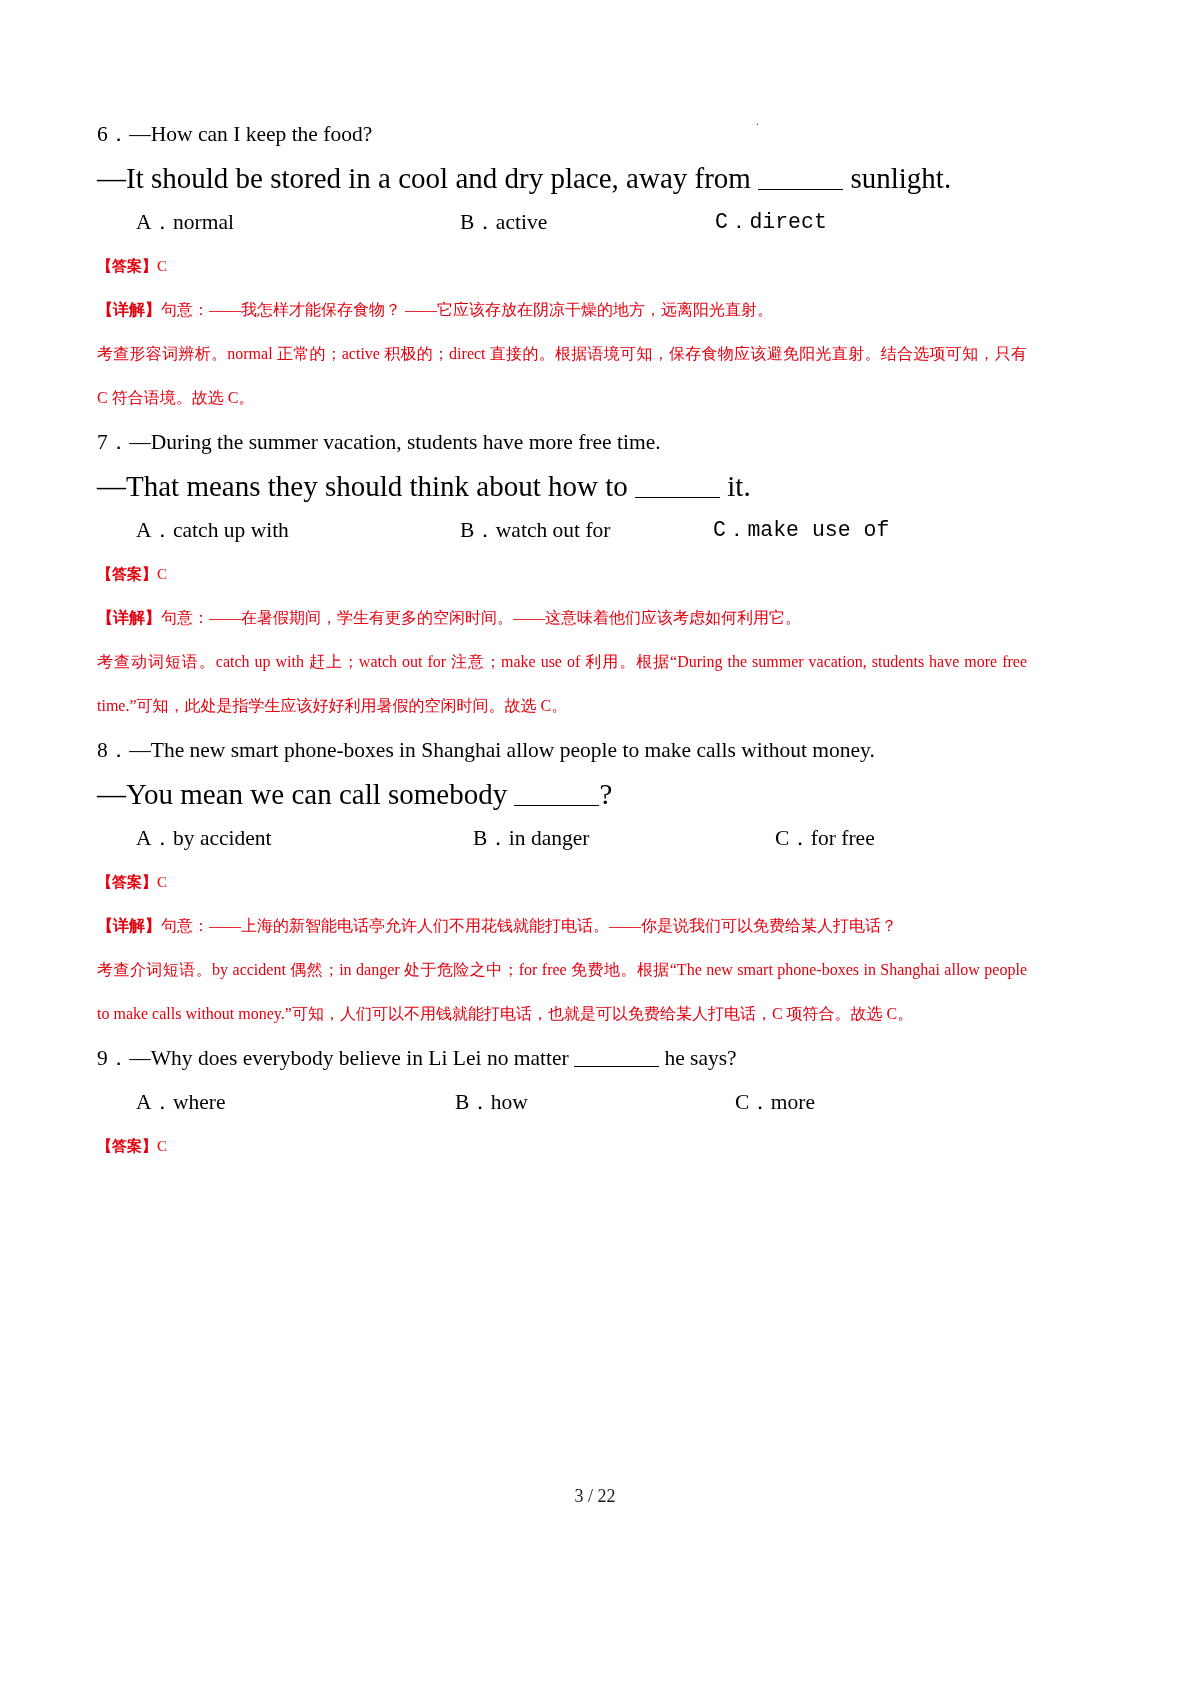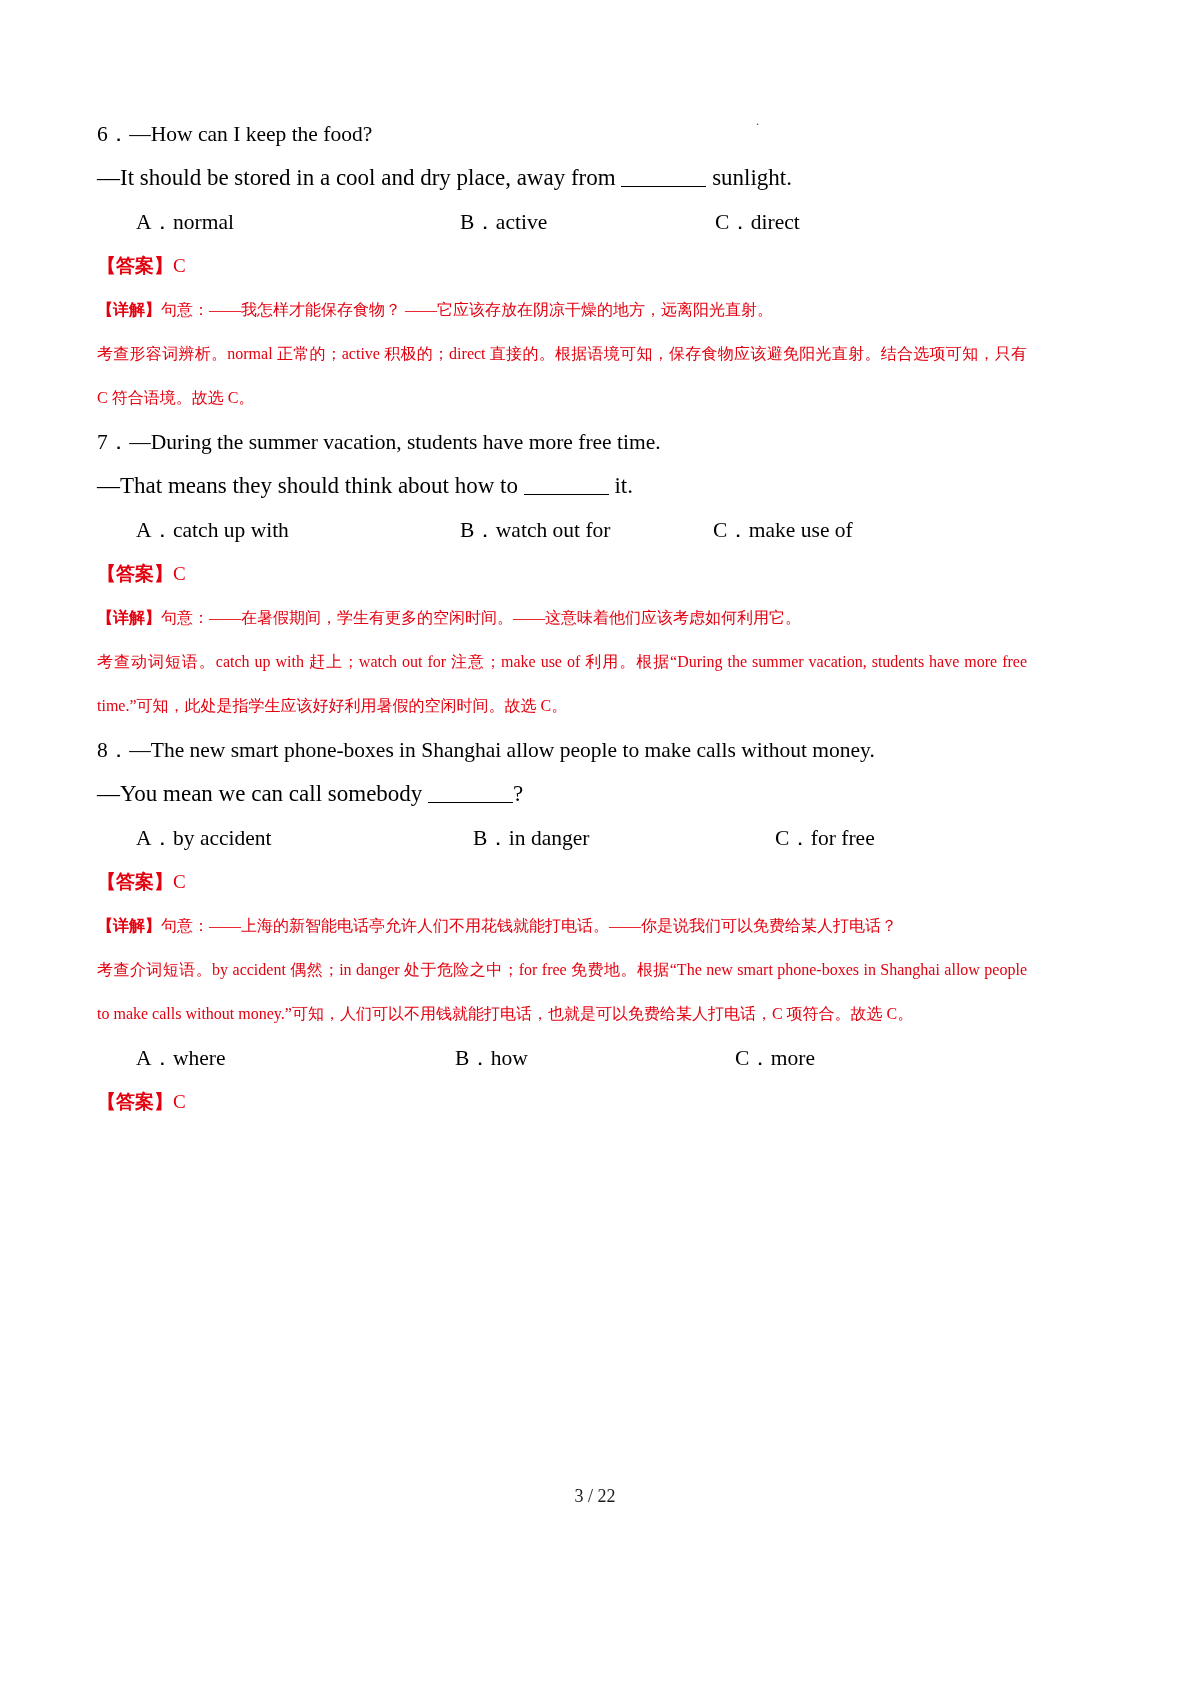--- a/index.html
+++ b/index.html
@@ -39,7 +39,7 @@
     display: inline-block;
   }
   .q-reply {
-    font-size: 23px;
+    font-size: 29px;
     line-height: 44px;
     color: #000000;
   }

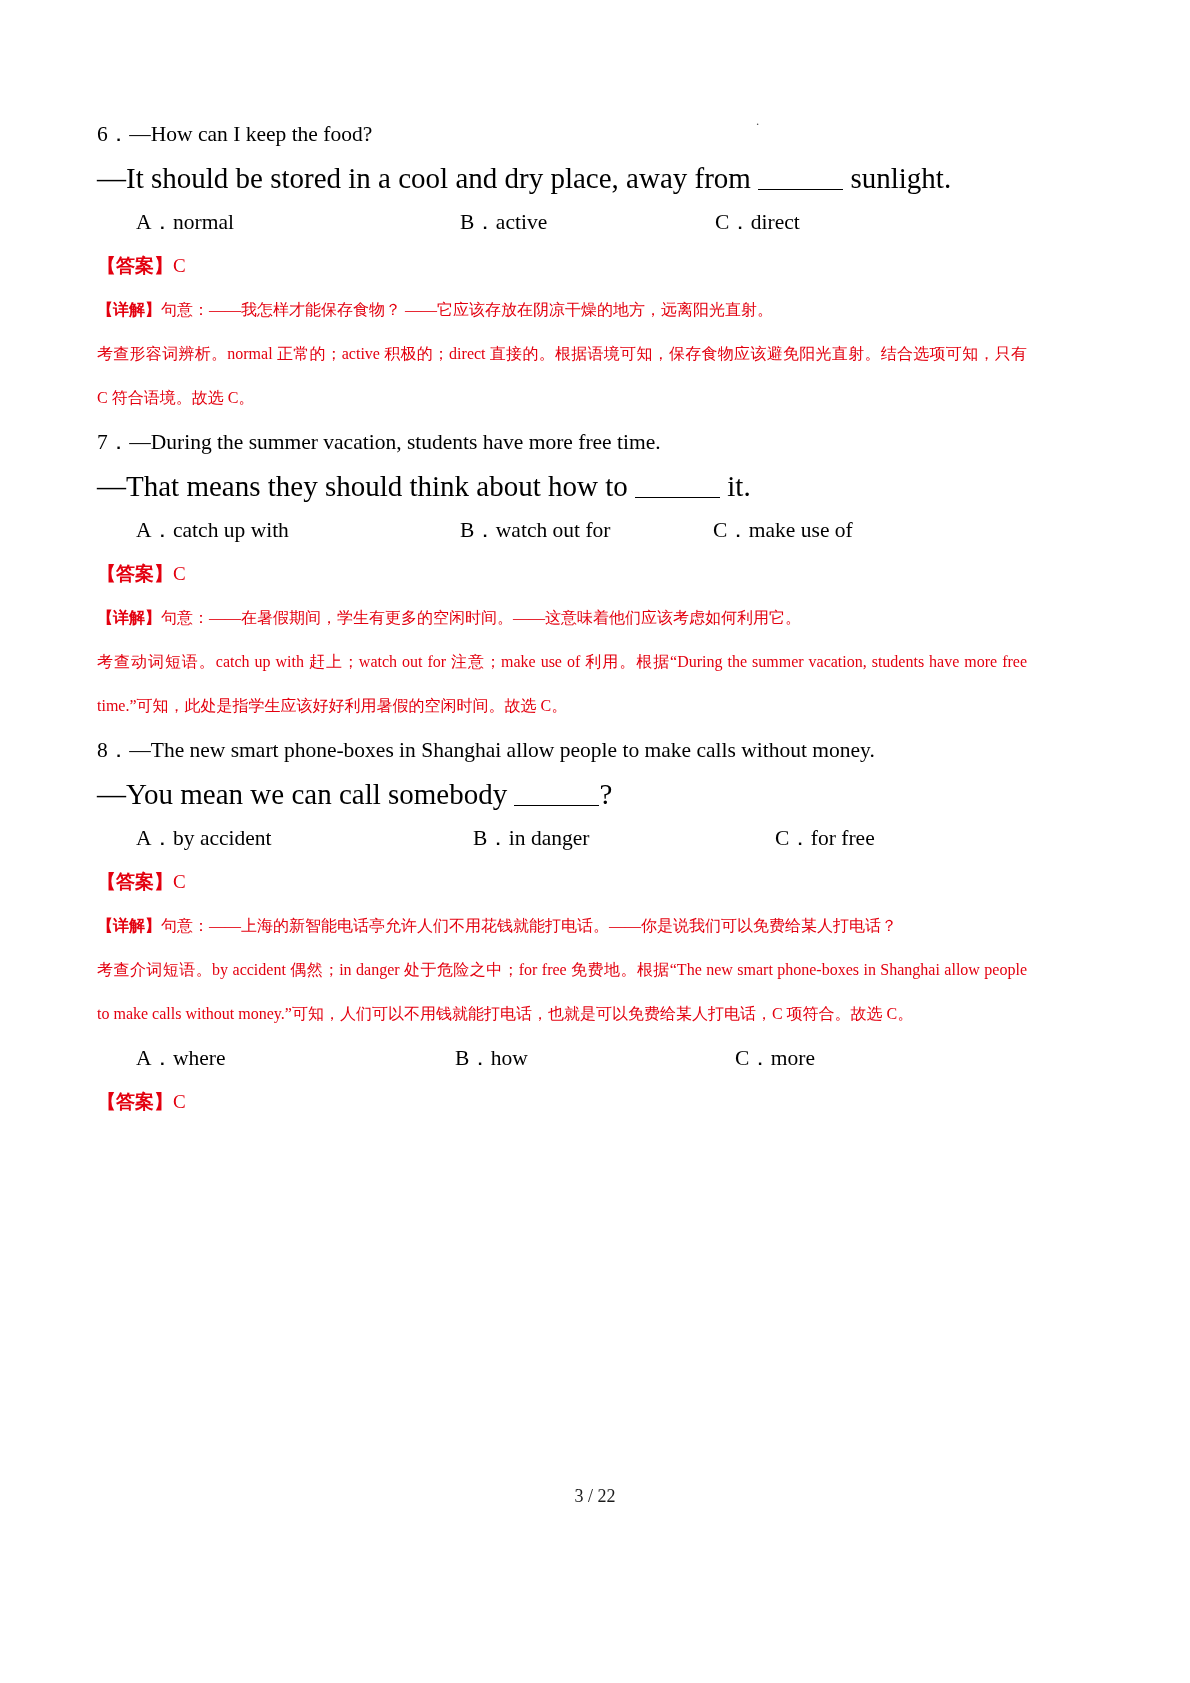--- a/index.html
+++ b/index.html
@@ -64,7 +64,7 @@
   }
   .opt-a { left: 31px; }
   .opt-b { left: 355px; }
-  .opt-c { left: 610px; }
+  .opt-c { left: 610px; font-family: Liberation Mono, monospace; }
 
   .opts.wide .opt-b { left: 355px; }
   .opts.wide .opt-c { left: 608px; text-align: center; }

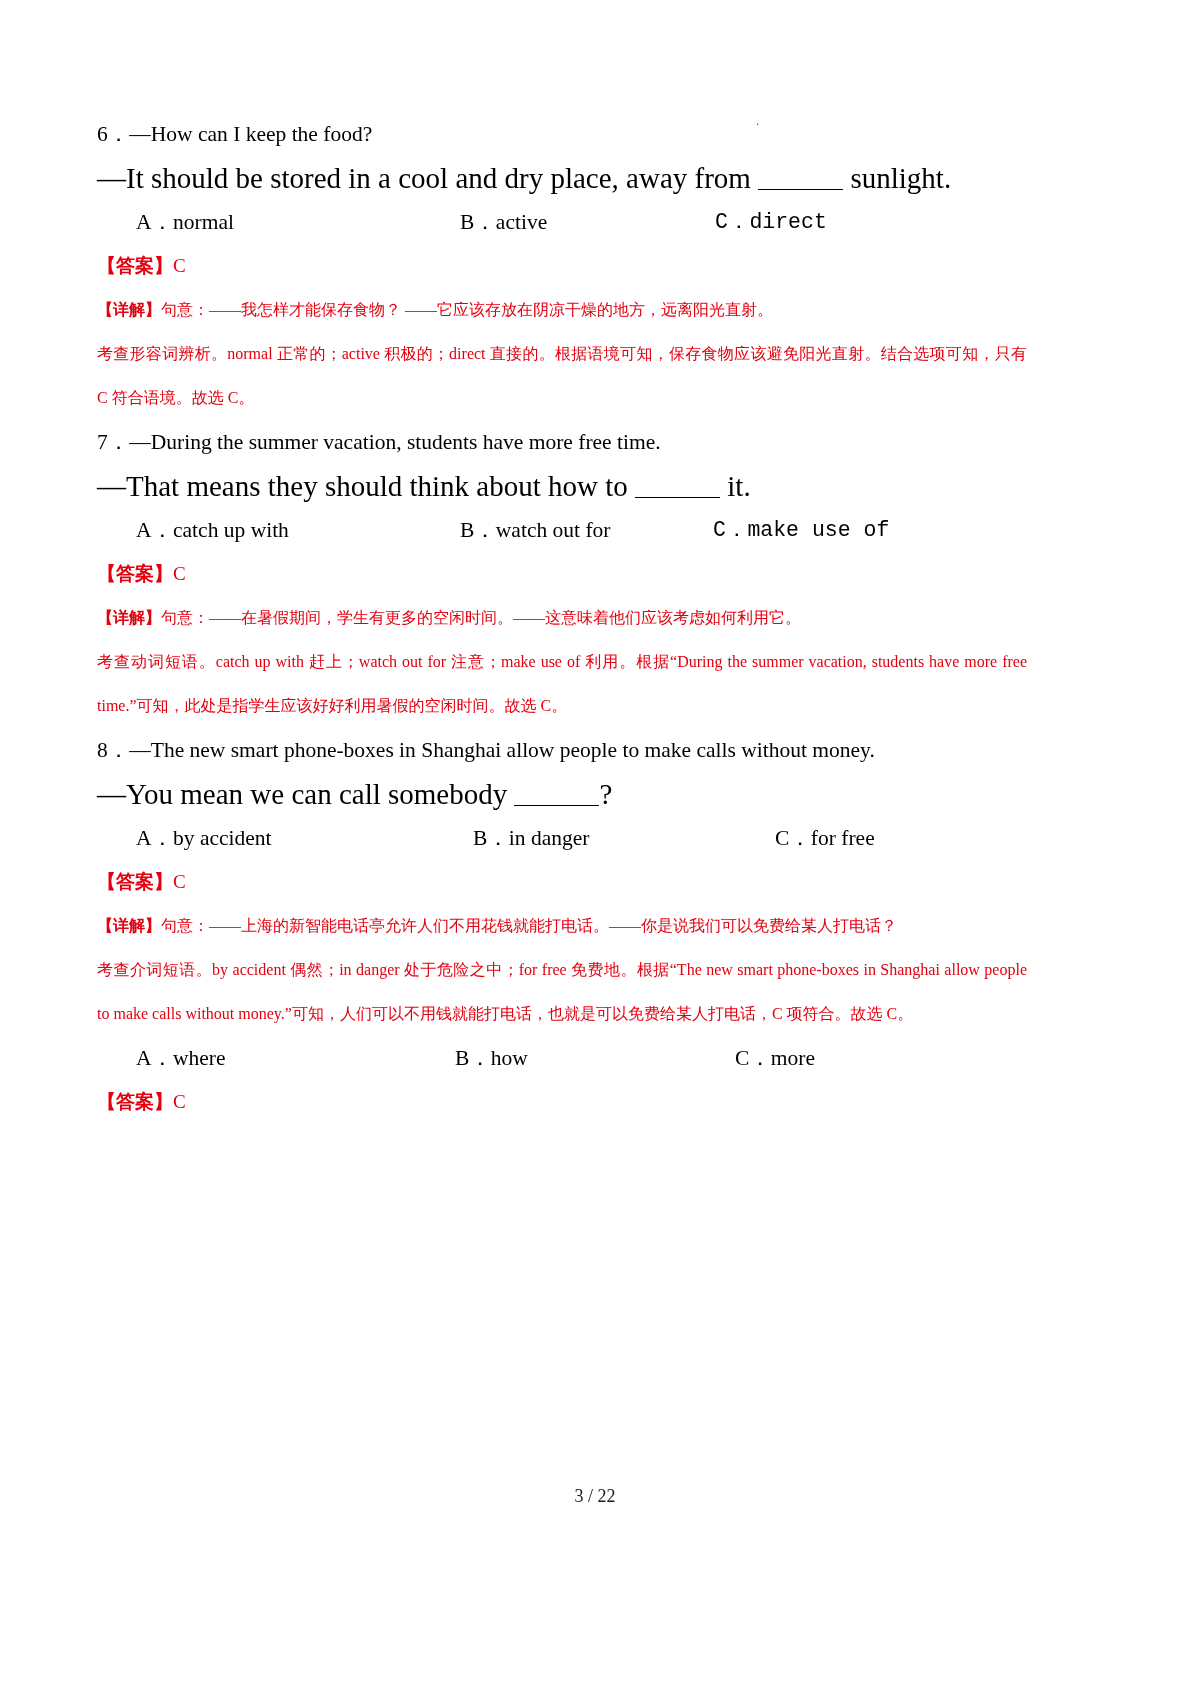--- a/index.html
+++ b/index.html
@@ -71,7 +71,7 @@
 
   .red {
     color: #e3000f;
-    font-size: 19px;
+    font-size: 15px;
     line-height: 44px;
   }
   .red-tag {

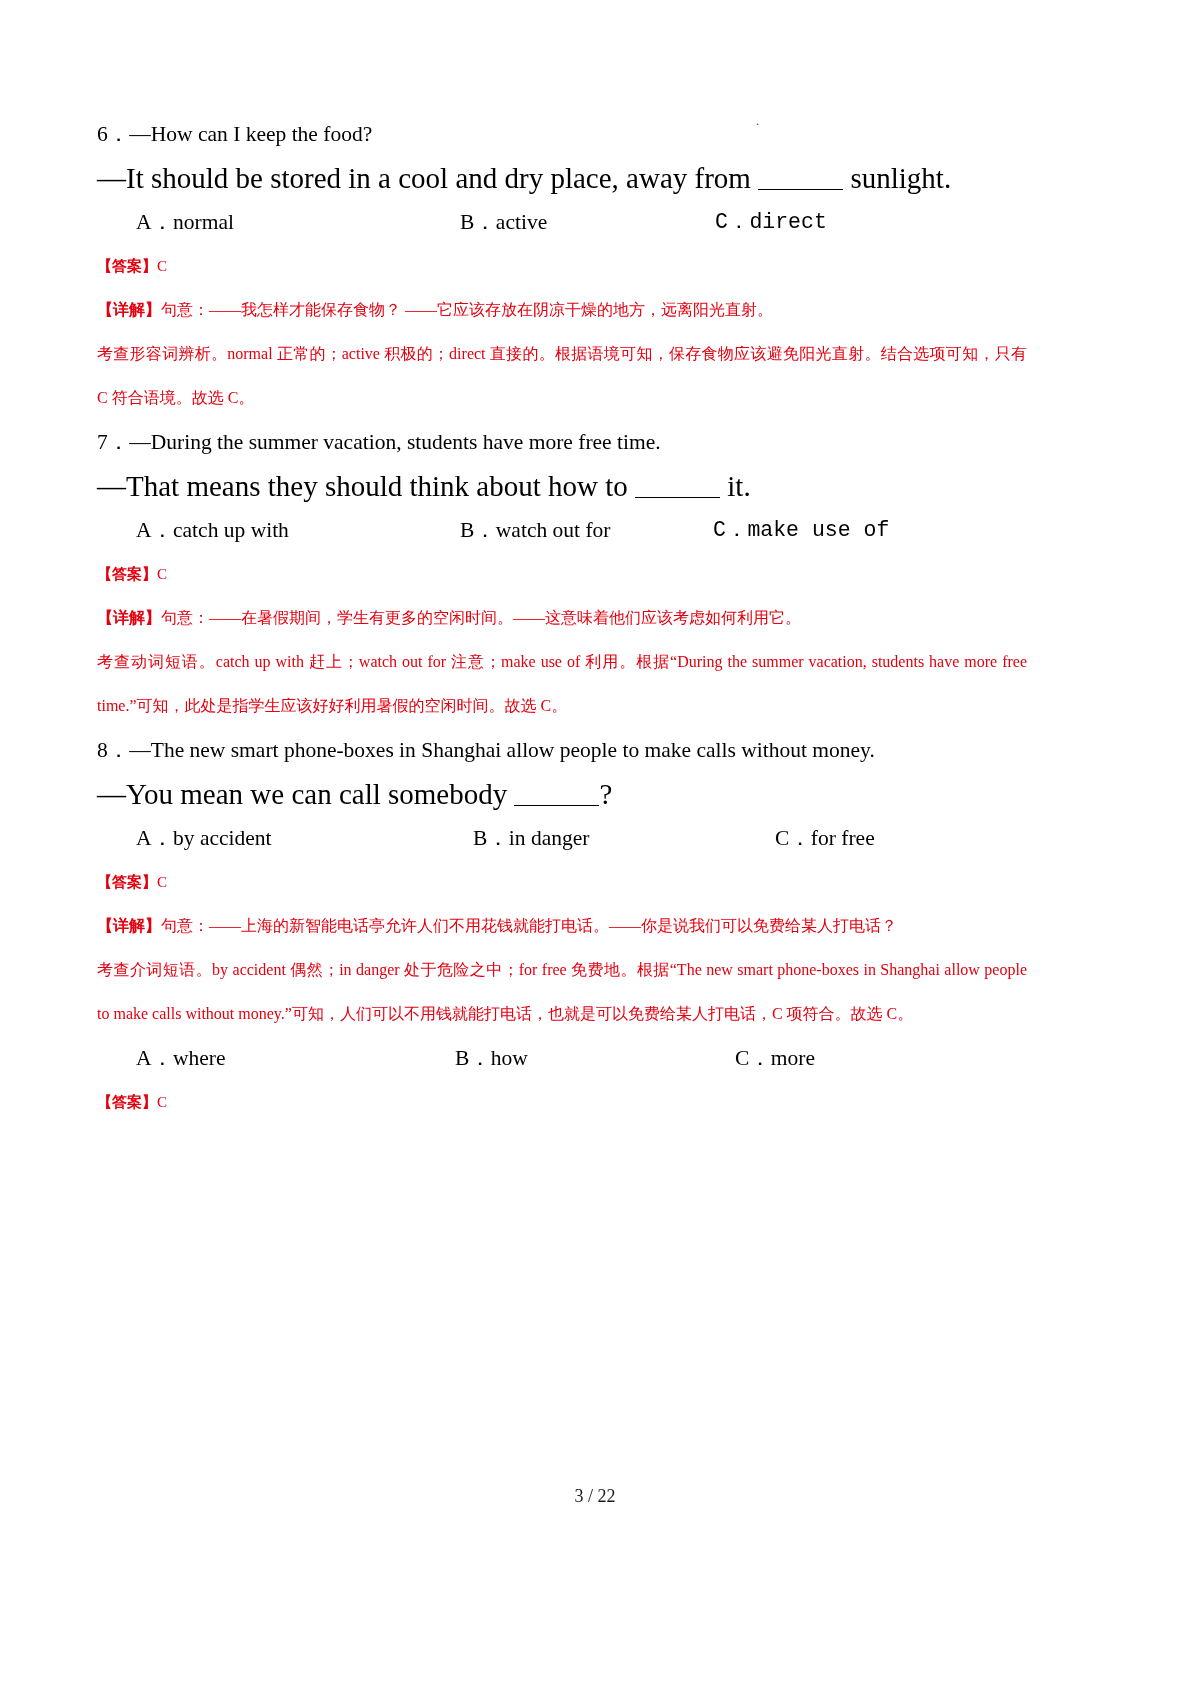--- a/index.html
+++ b/index.html
@@ -180,6 +180,9 @@
 
     <div class="red-block cjk">考查介词短语。by accident 偶然；in danger 处于危险之中；for free 免费地。根据“The new smart phone-boxes in Shanghai allow people to make calls without money.”可知，人们可以不用钱就能打电话，也就是可以免费给某人打电话，C 项符合。故选 C。</div>
 
+    <div class="q-stem">
+      <span class="q-num">9．</span><span>—Why does everybody believe in Li Lei no matter </span><span class="blank" style="width:85px"></span><span> he says?</span>
+    </div>
 
 
     <div class="opts">

